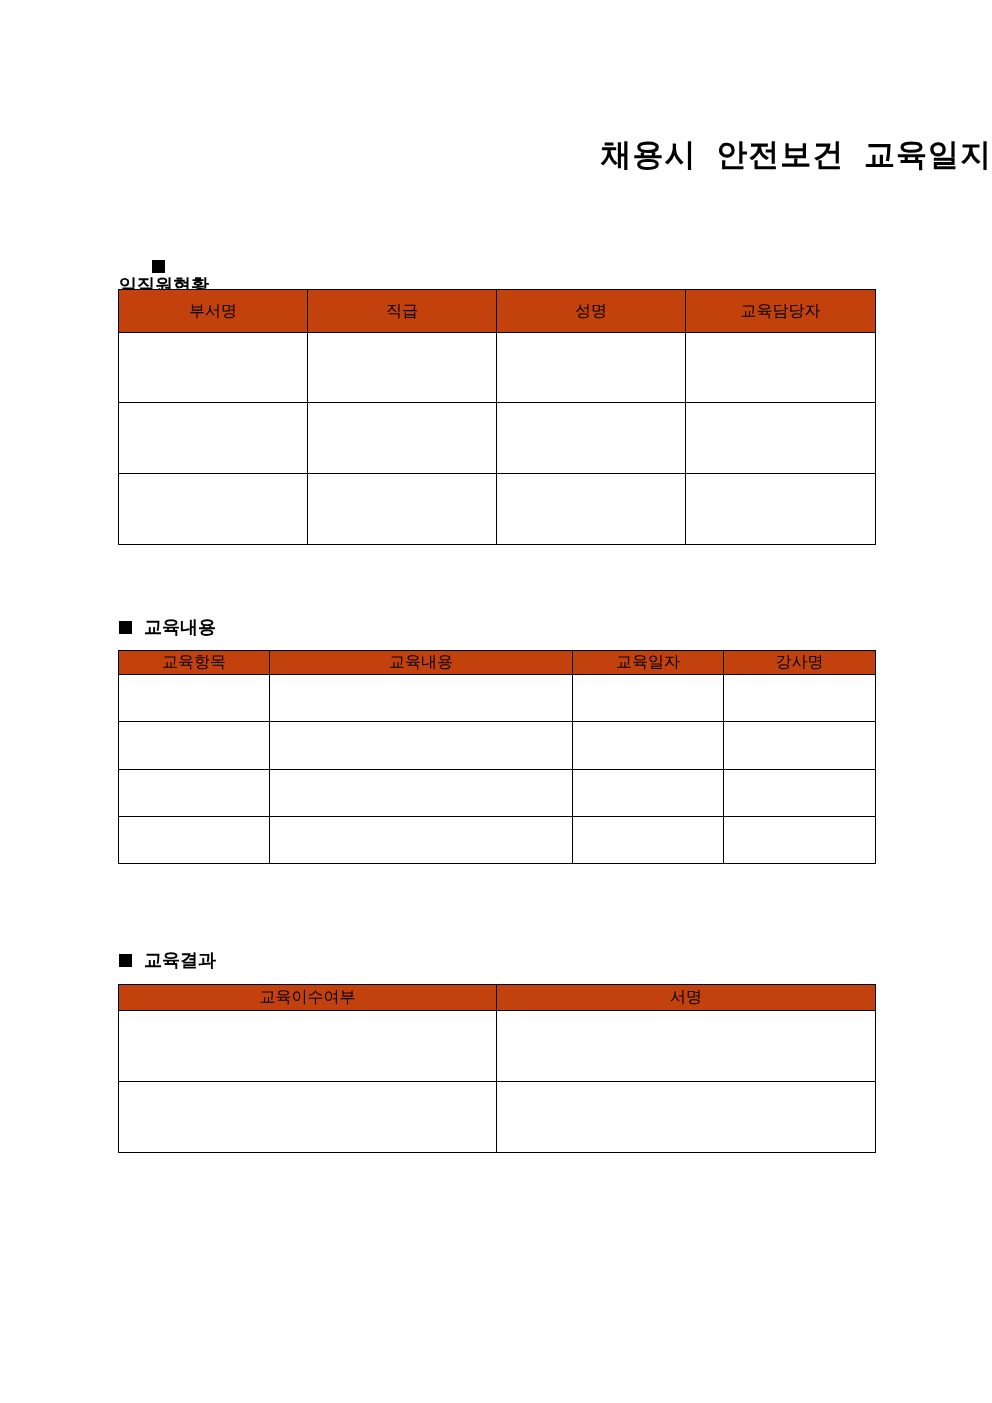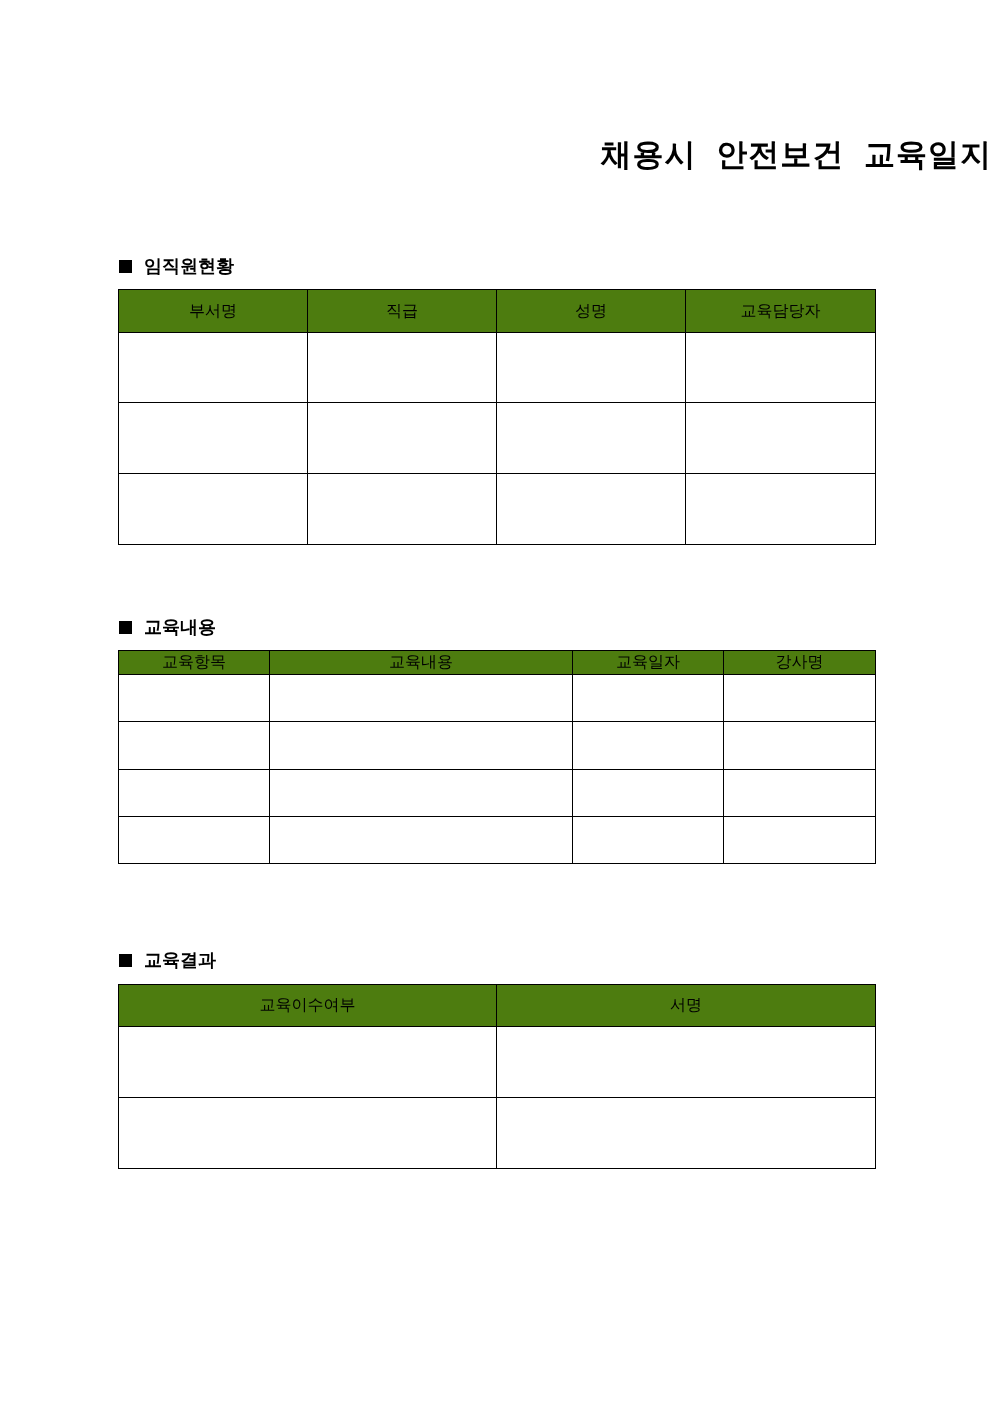--- a/index.html
+++ b/index.html
@@ -16,7 +16,7 @@
 
 <div class="title">채용시 안전보건 교육일지</div>
 
-<div class="section-heading" style="top:254px;">
+<div class="section-heading" style="top:260px;flex-direction:column;">
   <span class="bullet"></span>
   <span>임직원현황</span>
 </div>

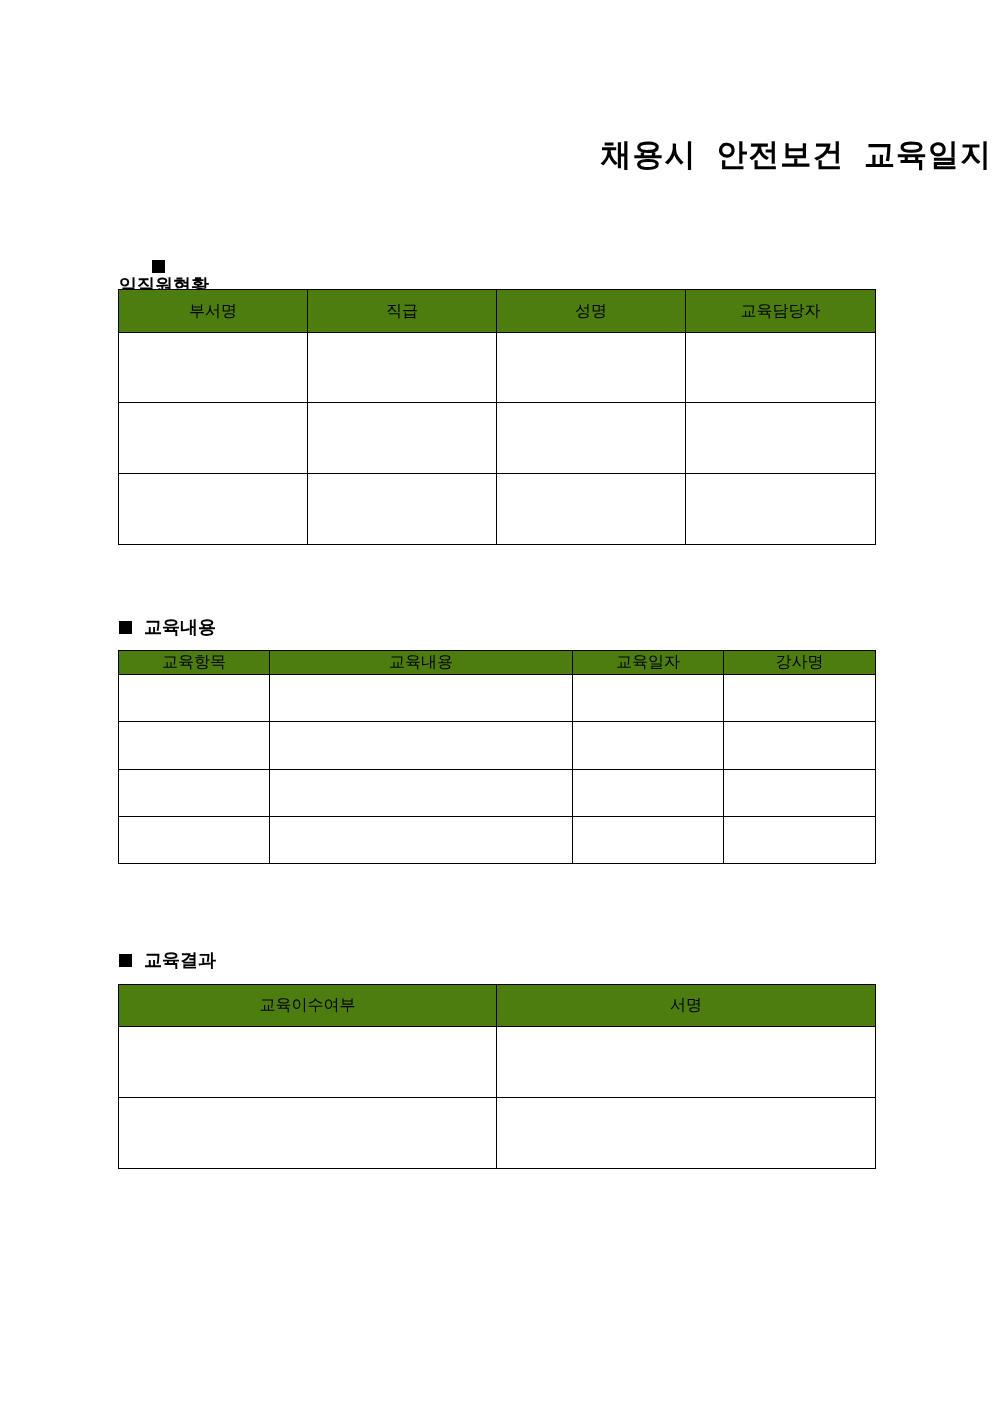--- a/index.html
+++ b/index.html
@@ -9,7 +9,7 @@
   .section-heading .bullet { display: inline-block; width: 13px; height: 13px; background: #000; margin-right: 12px; }
   table { position: absolute; left: 118px; width: 757px; border-collapse: collapse; table-layout: fixed; }
   td, th { border: 1px solid #000; padding: 0; font-weight: normal; font-size: 16px; text-align: center; vertical-align: middle; }
-  th { background: #4d7c0f; }
+  th { background: #c2410c; }
 </style>
 </head>
 <body>

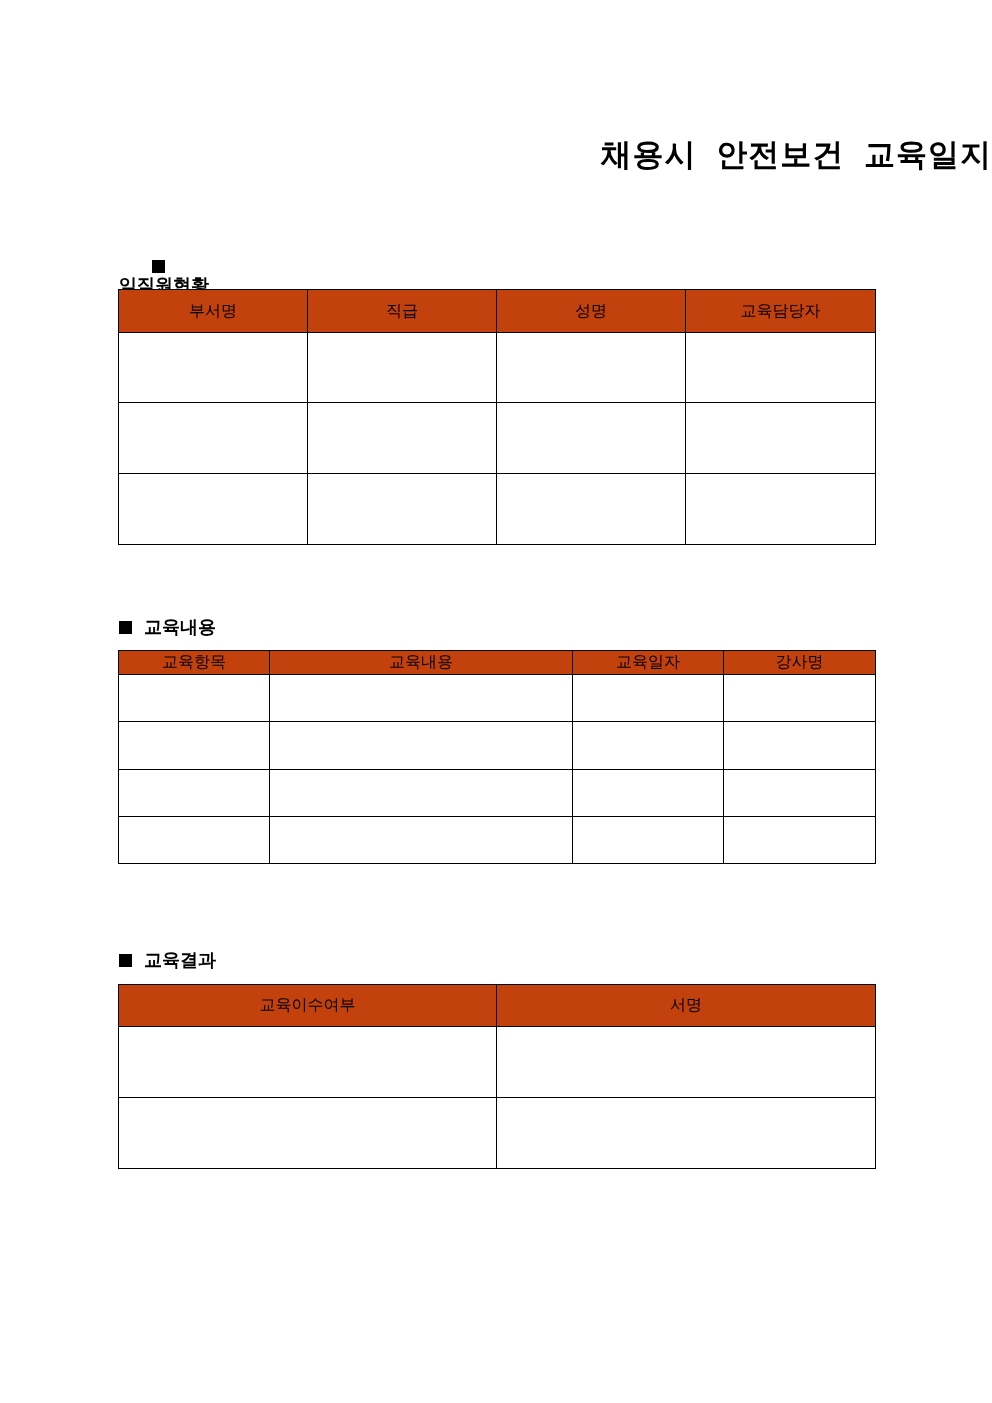--- a/index.html
+++ b/index.html
@@ -110,7 +110,7 @@
       <col style="width:379px">
     </colgroup>
   <tbody>
-      <tr style="height:42px;border-radius:15px;">
+      <tr style="height:26px;border-radius:15px;">
     <th>교육이수여부</th>
     <th>서명</th>
   </tr>

